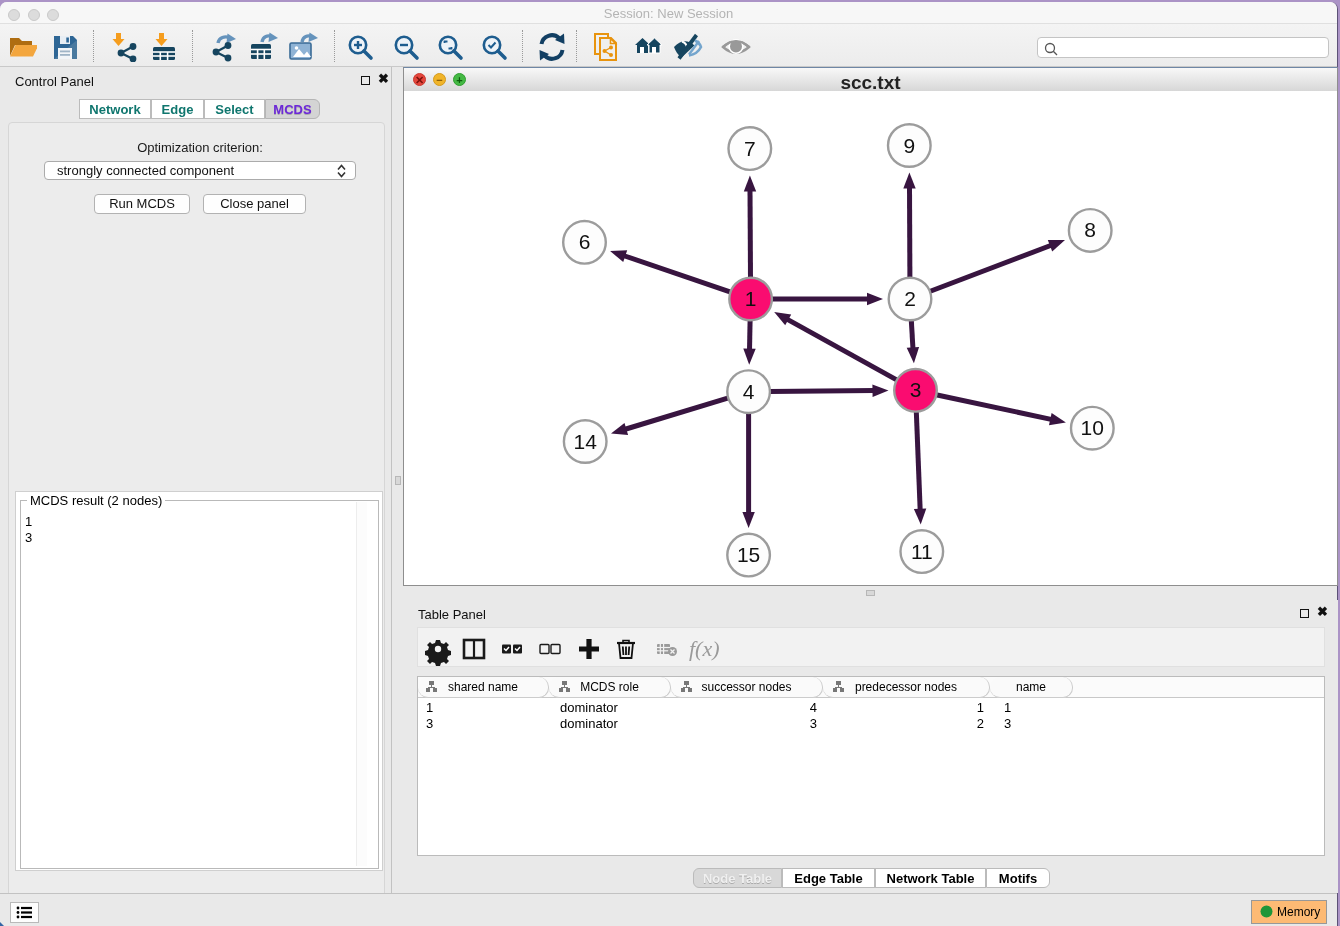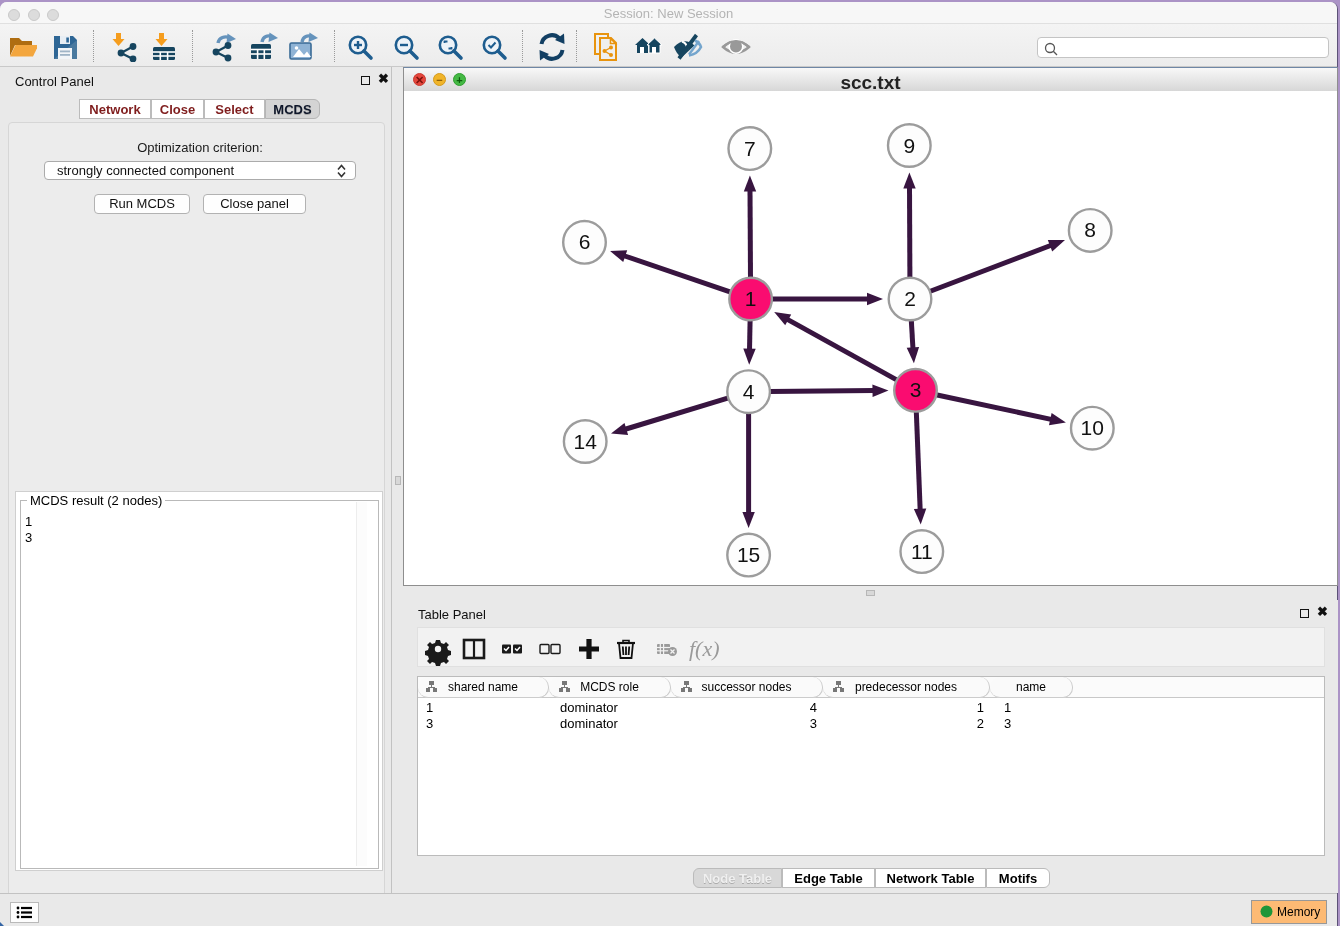--- a/index.html
+++ b/index.html
@@ -31,7 +31,7 @@
 .pclose { position:absolute; top:4px; font-size:13px; font-weight:bold; color:#111; }
 
 .tab { position:absolute; top:32px; height:20px; background:#fff;
-  border:1px solid #bbb; font-size:13px; font-weight:bold; color:#7f1d1d; text-align:center;
+  border:1px solid #bbb; font-size:13px; font-weight:bold; color:#0f766e; text-align:center;
   line-height:19px; }
 .tabsel { background:#d4d4d4; color:#0f172a;
   text-shadow:0 1px 0 #aaa; border-color:#b5b5b5; border-radius:0 6px 6px 0; }

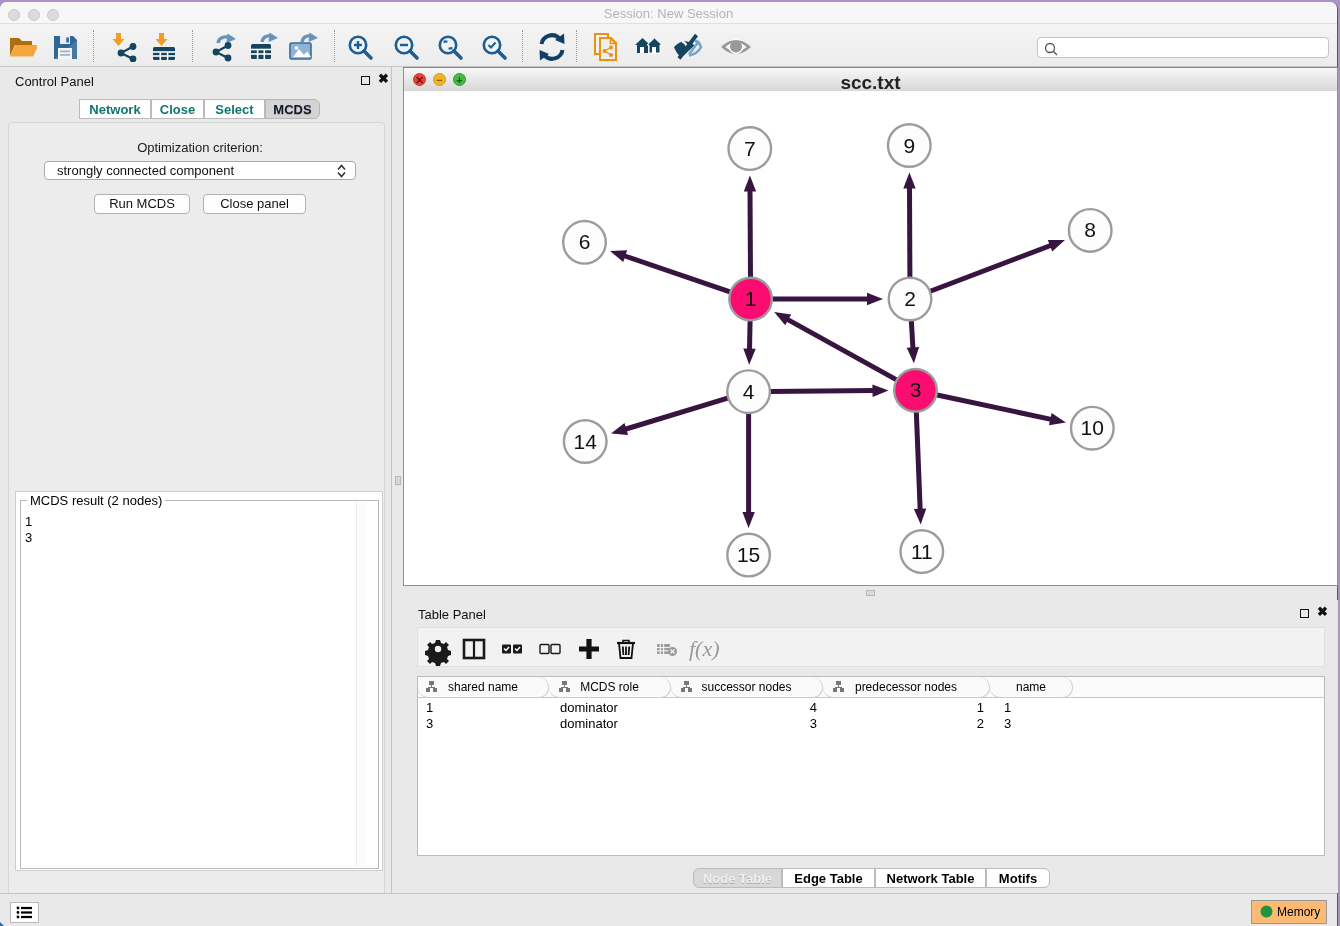--- a/index.html
+++ b/index.html
@@ -282,7 +282,7 @@
     <div class="pmax" style="left:361px"></div>
     <div class="pclose" style="left:378px">✖</div>
     <div class="tab" style="left:79px;width:72px;">Network</div>
-    <div class="tab" style="left:151px;width:53px;">Close</div>
+    <div class="tab" style="left:151px;width:53px;">Edge</div>
     <div class="tab" style="left:204px;width:61px;">Select</div>
     <div class="tab tabsel" style="left:265px;width:55px;">MCDS</div>
     <div id="tabcontent"></div>

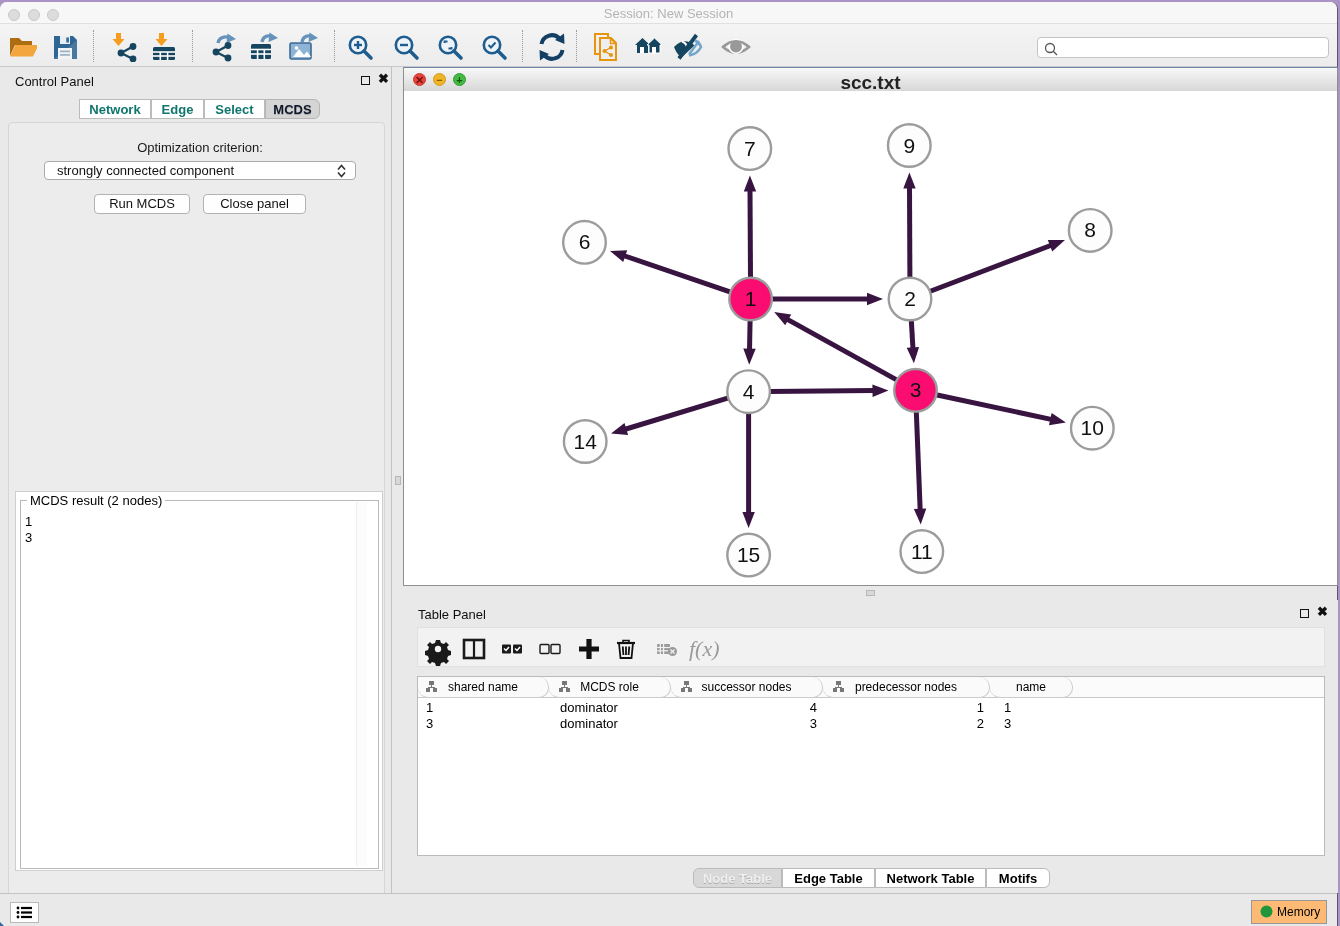--- a/index.html
+++ b/index.html
@@ -33,7 +33,7 @@
 .tab { position:absolute; top:32px; height:20px; background:#fff;
   border:1px solid #bbb; font-size:13px; font-weight:bold; color:#0f766e; text-align:center;
   line-height:19px; }
-.tabsel { background:#d4d4d4; color:#0f172a;
+.tabsel { background:#d4d4d4; color:#6d28d9;
   text-shadow:0 1px 0 #aaa; border-color:#b5b5b5; border-radius:0 6px 6px 0; }
 #tabcontent { position:absolute; left:8px; top:55px; width:377px; height:812px;
   border:1px solid #d6d6d6; border-radius:4px; background:#ececec; }

